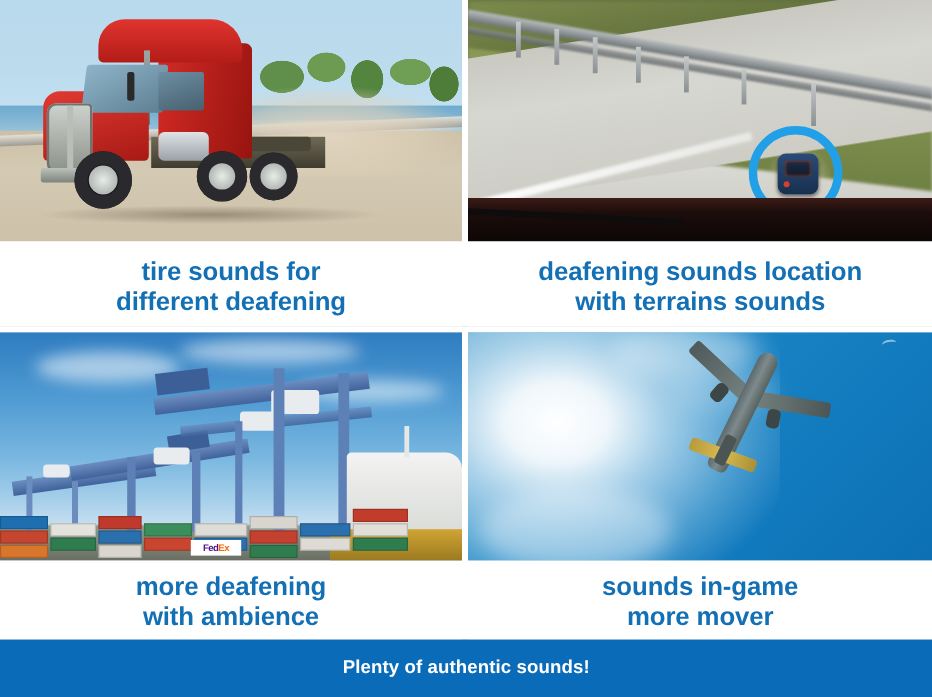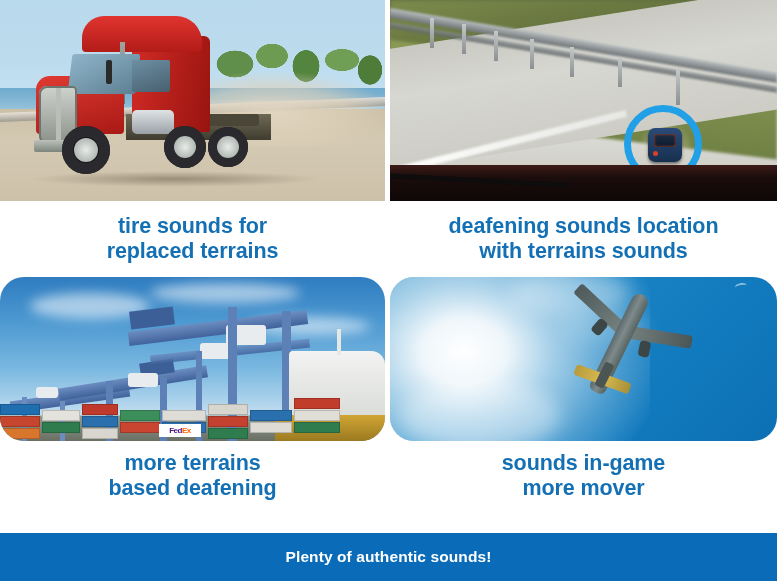--- a/index.html
+++ b/index.html
@@ -242,7 +242,7 @@
       </div>
       <div class="caption">
         <span>tire sounds for</span>
-        <span>replaced terrains</span>
+        <span>different deafening</span>
       </div>
     </div>
 

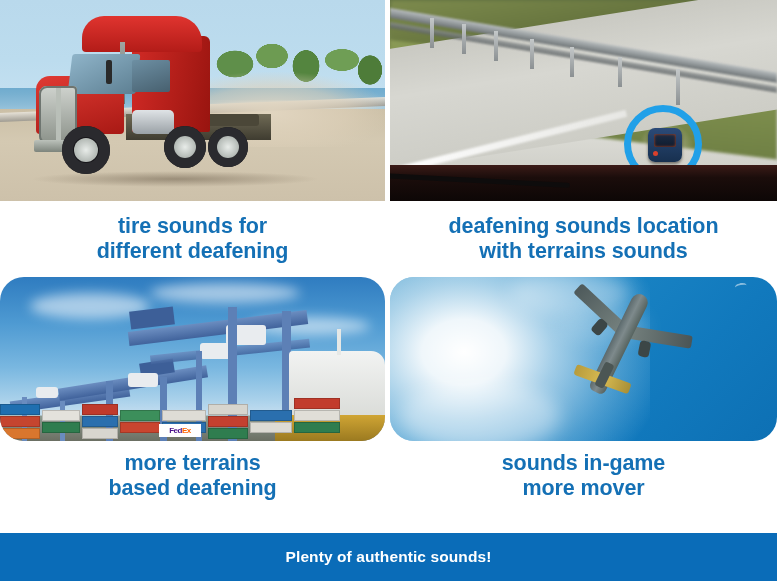--- a/index.html
+++ b/index.html
@@ -21,7 +21,7 @@
 
   .photo{position:relative;width:100%;height:201px;overflow:hidden;
          background:#bcd9ea;}
-  .photo.short{height:164px;border-radius:24px;}
+  .photo.short{height:190px;}
 
   .caption{height:71px;display:flex;flex-direction:column;align-items:center;
            justify-content:center;text-align:center;color:#1470b5;

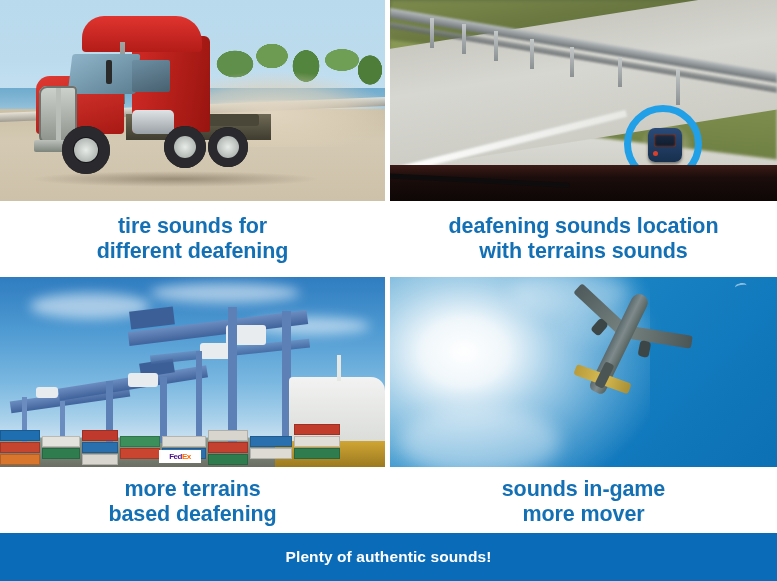--- a/index.html
+++ b/index.html
@@ -341,7 +341,7 @@
         </div>
       </div>
       <div class="caption bottomcap">
-        <span>more terrains</span>
+        <span>more deafening</span>
         <span>based deafening</span>
       </div>
     </div>

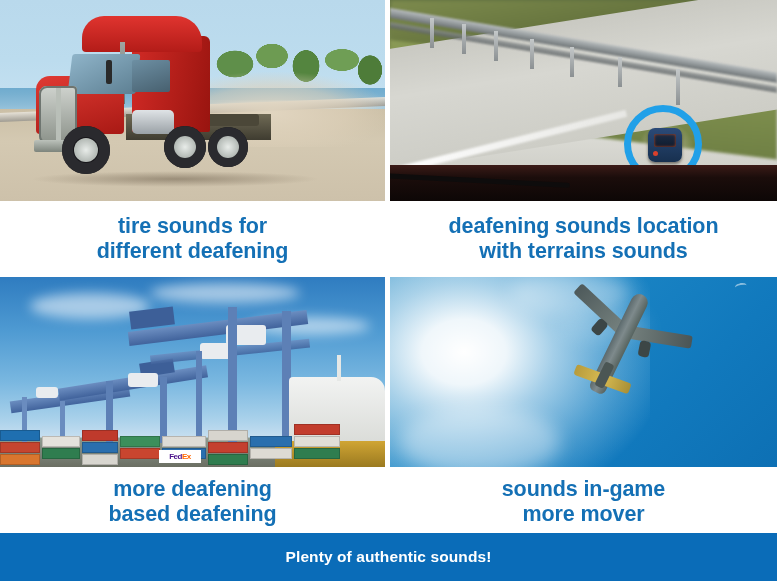--- a/index.html
+++ b/index.html
@@ -342,7 +342,7 @@
       </div>
       <div class="caption bottomcap">
         <span>more deafening</span>
-        <span>based deafening</span>
+        <span>with ambience</span>
       </div>
     </div>
 

